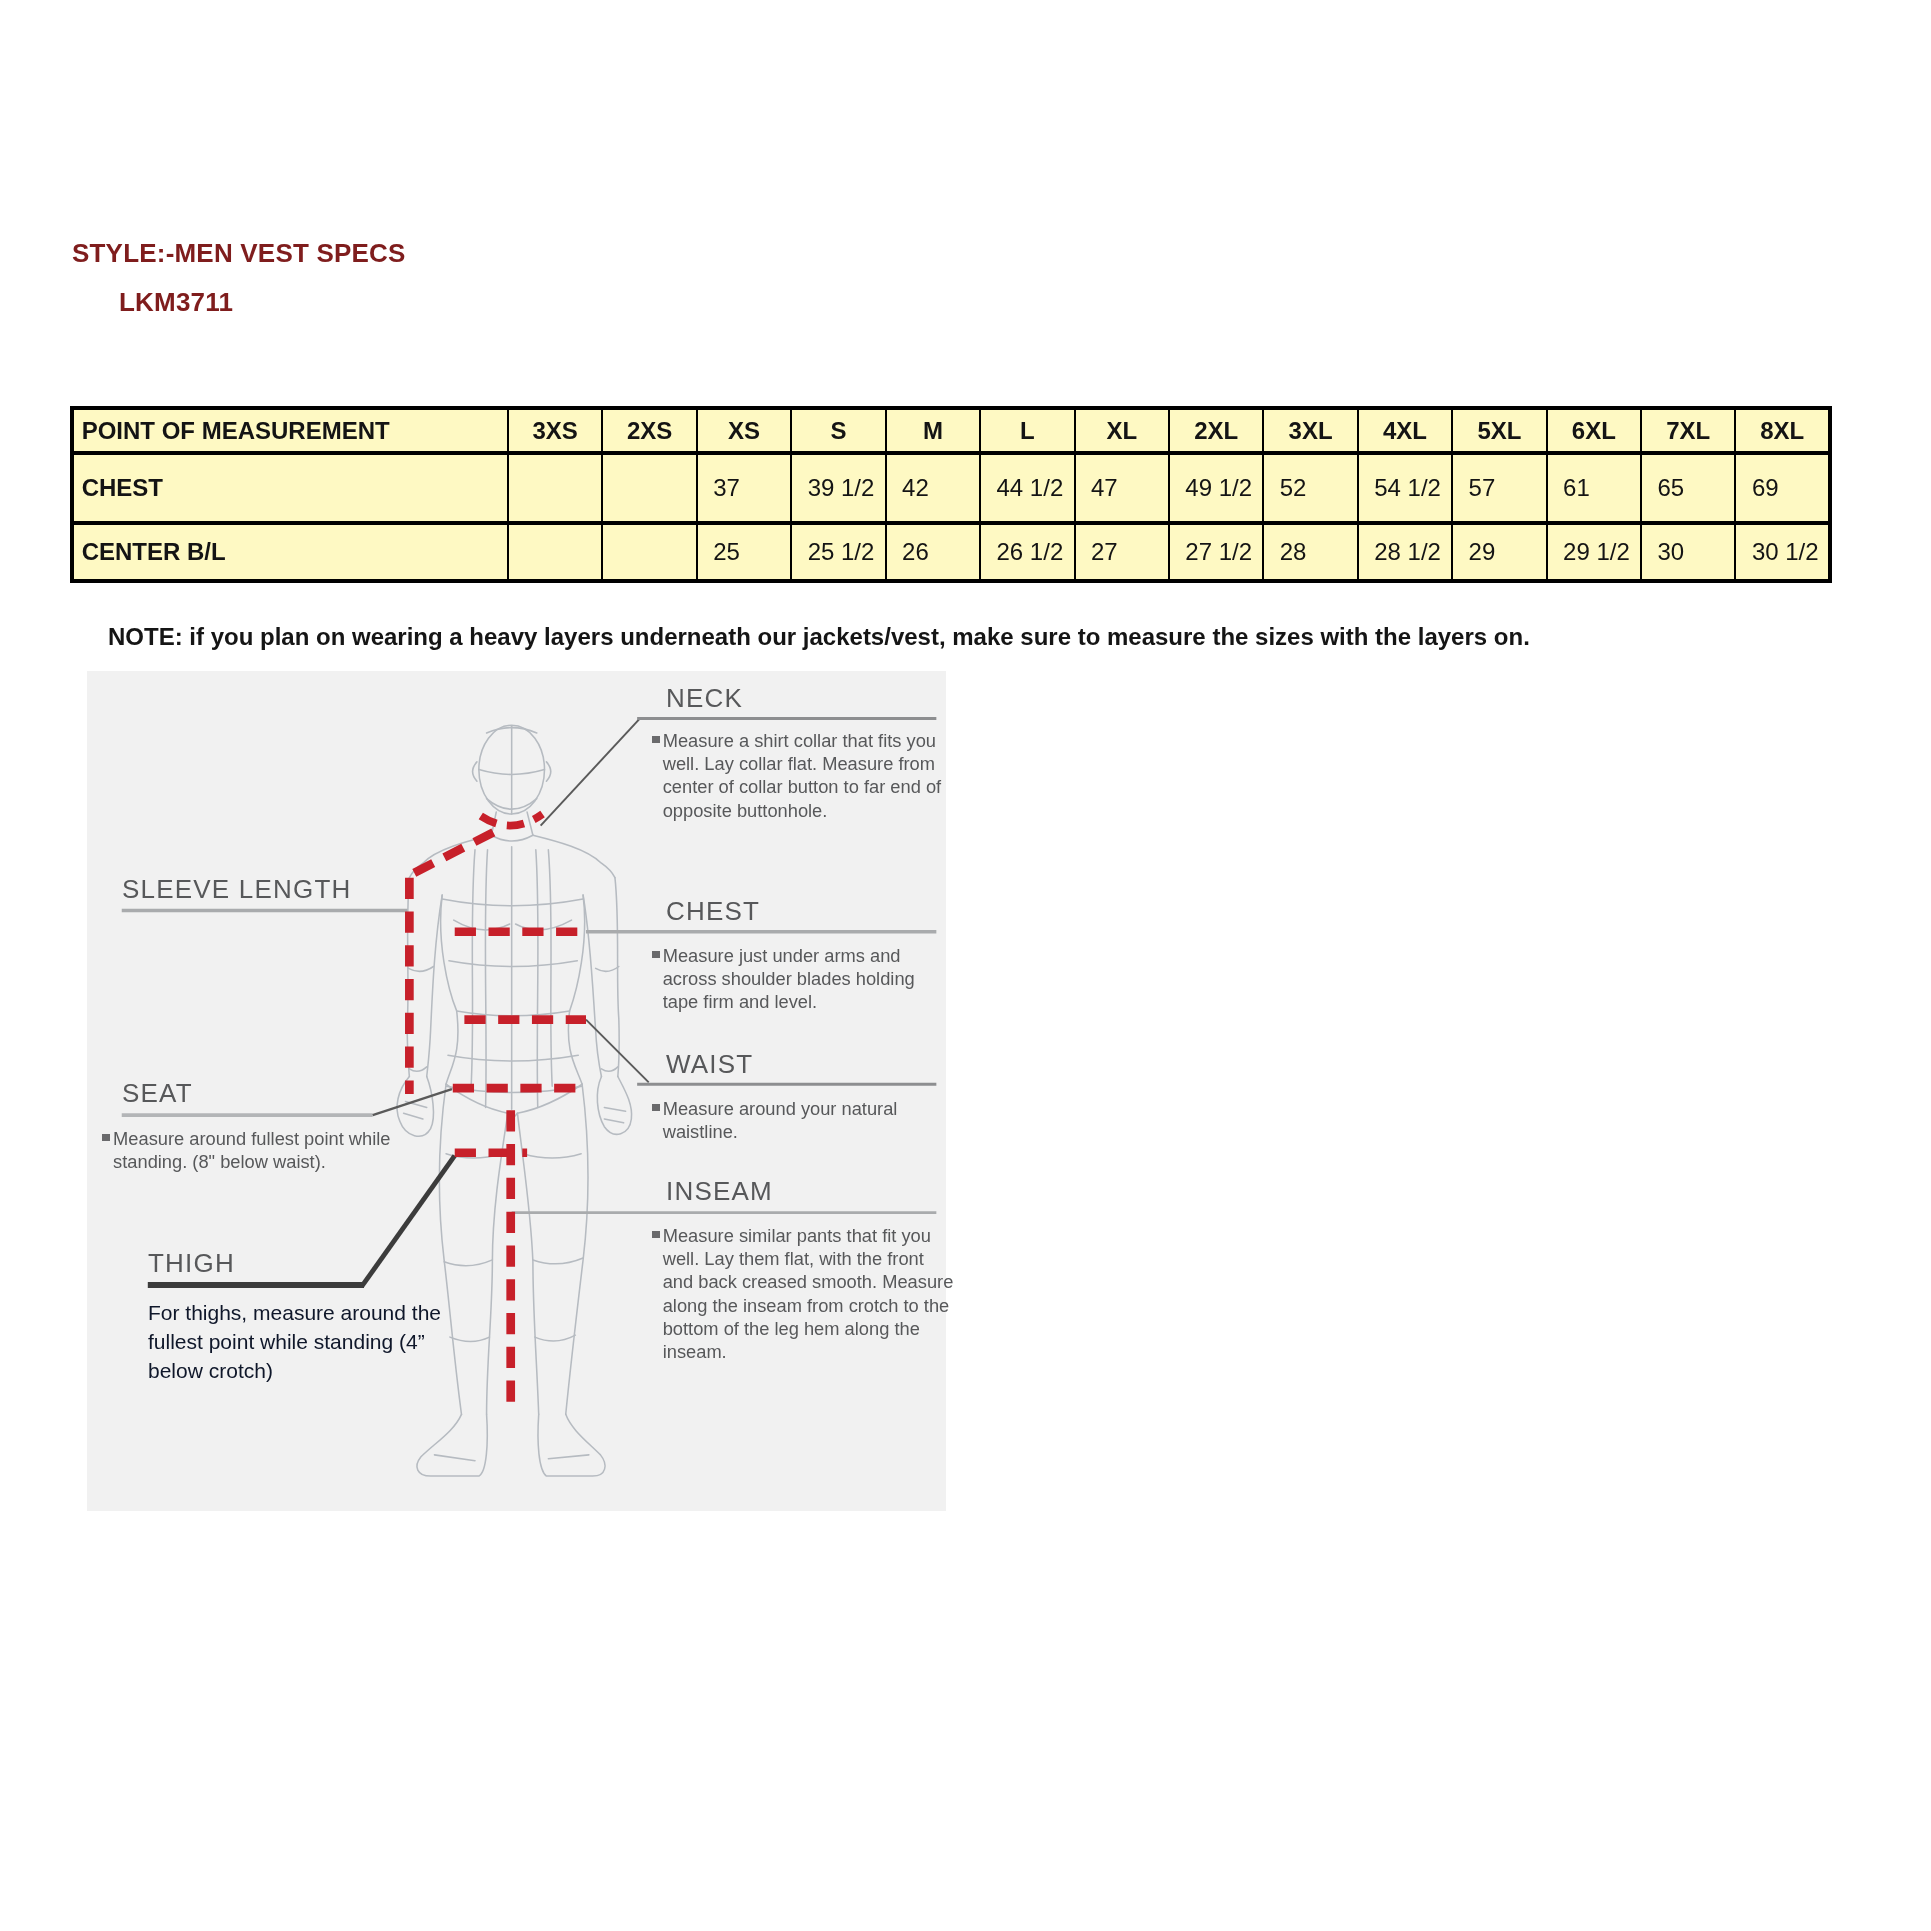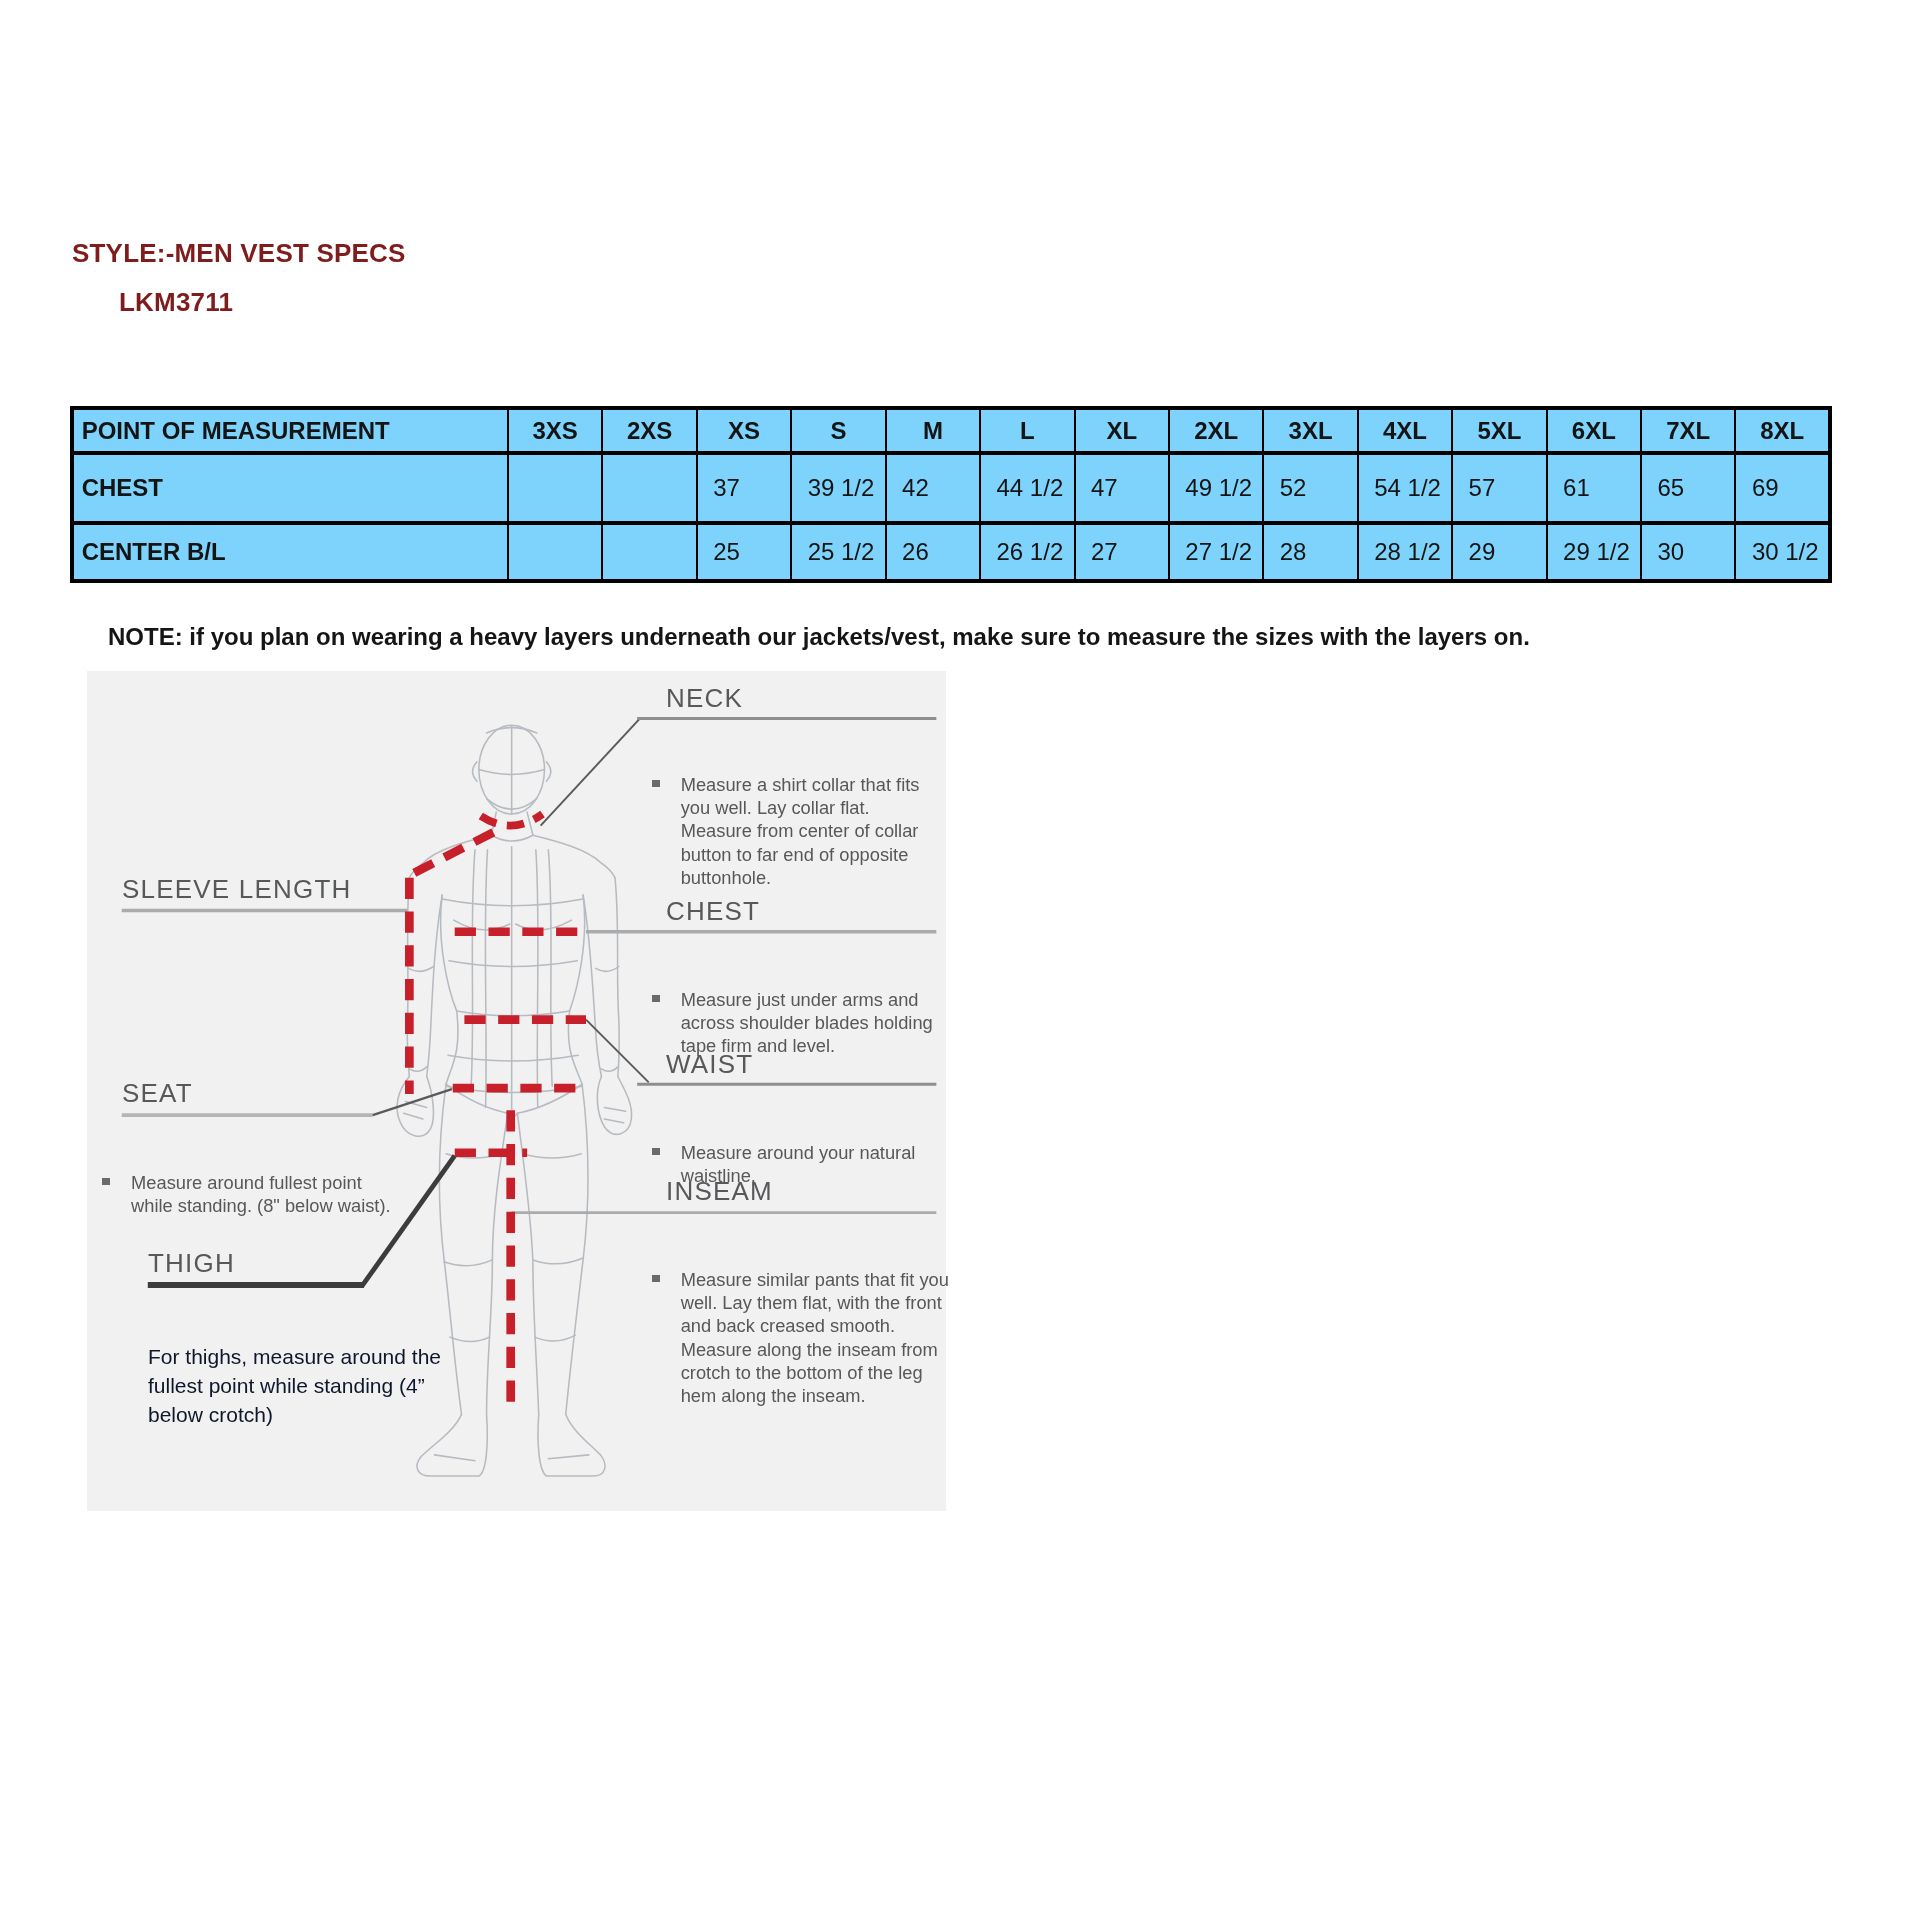--- a/index.html
+++ b/index.html
@@ -12,7 +12,7 @@
   .doc-title { font-size:26px; font-weight:bold; color:#7f1d1d; letter-spacing:0.2px; }
 
   
-  table.size-table { border-collapse:collapse; table-layout:fixed; width:1762px; background:#7dd3fc; border:4.8px solid #000; }
+  table.size-table { border-collapse:collapse; table-layout:fixed; width:1762px; background:#fef9c3; border:4.8px solid #000; }
   .size-table th, .size-table td {
     border:2.9px solid #000; font-size:24px; vertical-align:middle;
     white-space:nowrap; overflow:hidden;

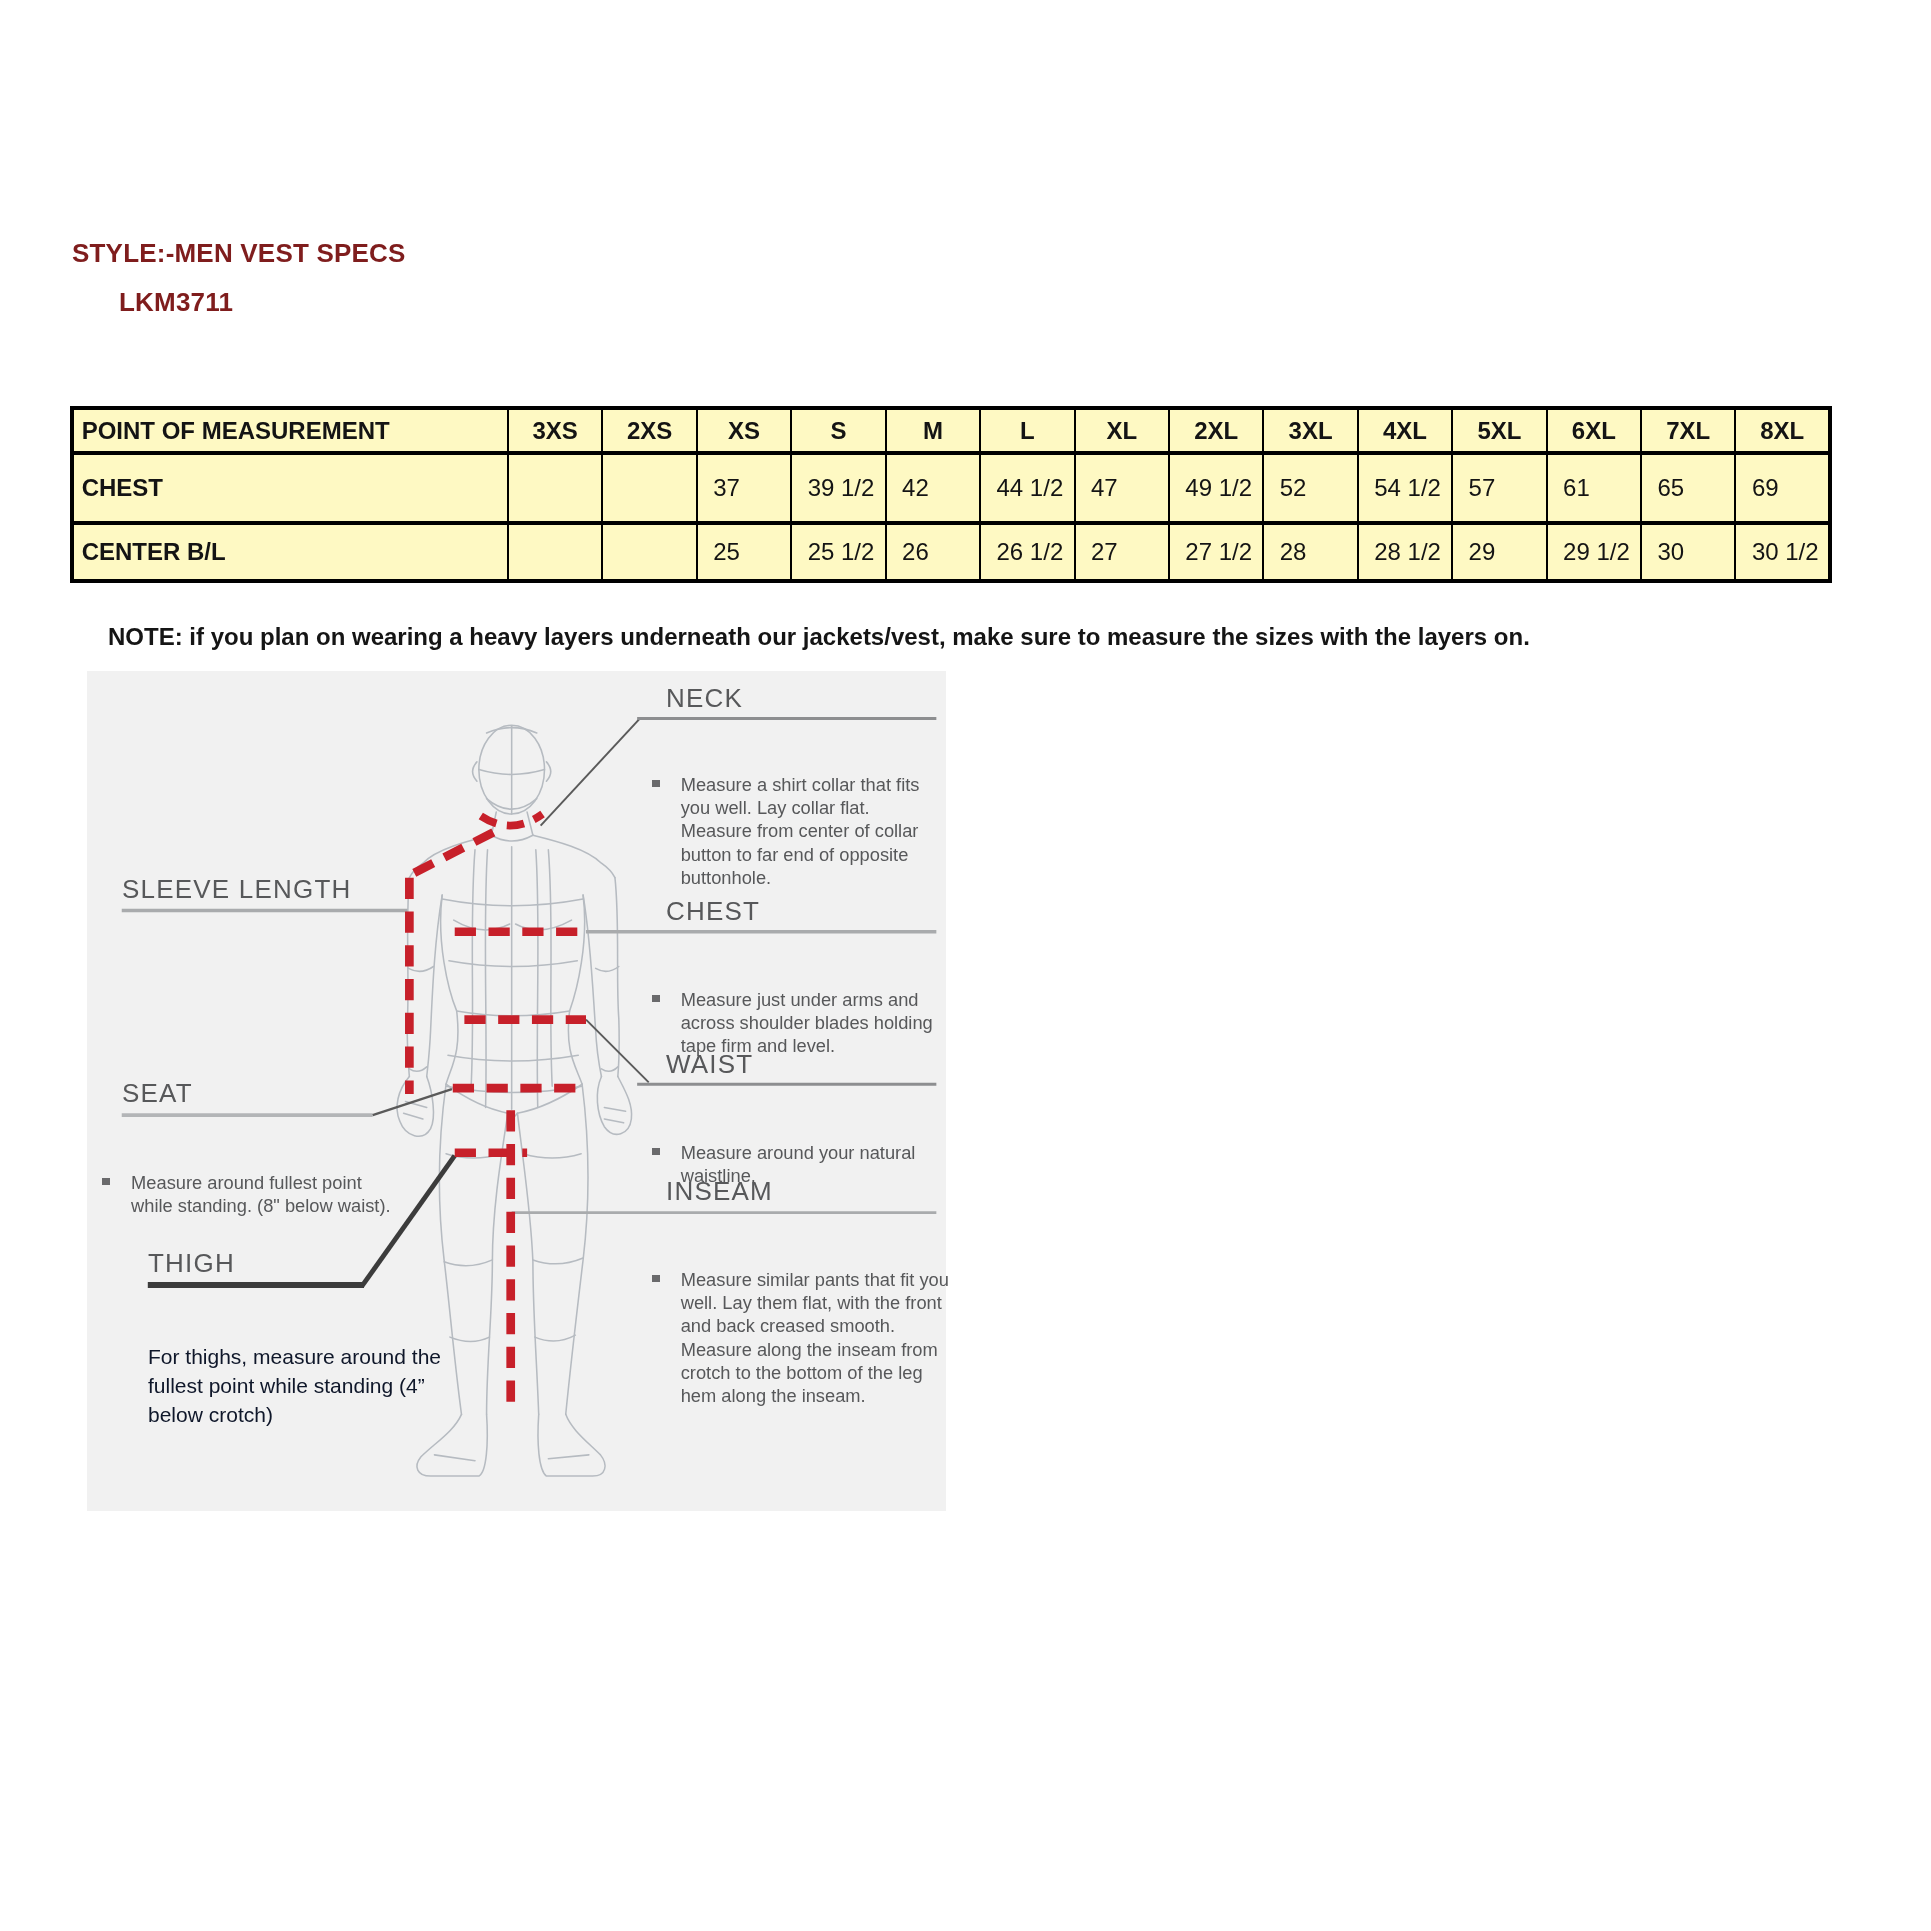--- a/index.html
+++ b/index.html
@@ -32,8 +32,8 @@
   .diagram svg { position:absolute; left:0; top:0; }
 
   .dg-h { position:absolute; font-size:26px; color:#57585a; letter-spacing:1.2px; font-weight:normal; }
-  .dg-p { position:absolute; display:flex; gap:21px; font-size:18.3px; line-height:1.27;
-          color:#57585a;margin-top:44px; }
+  .dg-p { position:absolute; display:flex; gap:3px; font-size:18.3px; line-height:1.27;
+          color:#57585a; }
   .bullet { width:7.7px; height:7.7px; background:#6a6a6c; margin-top:6.8px; flex:none; }
   .thigh-p { font-size:21px; line-height:1.38; color:#0f172a; }
 

